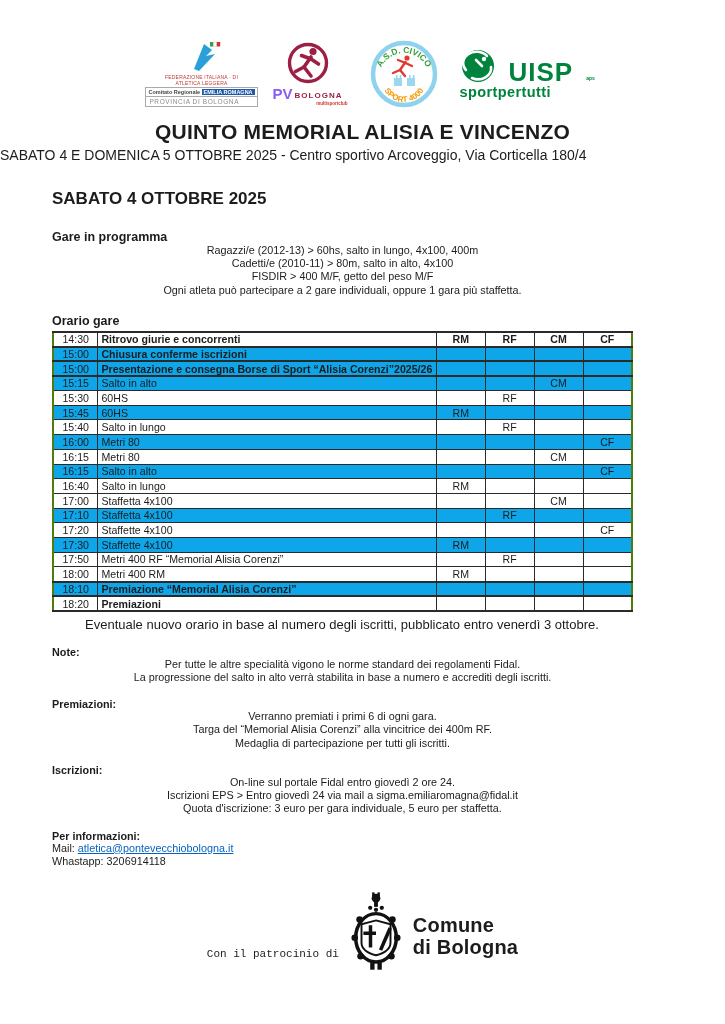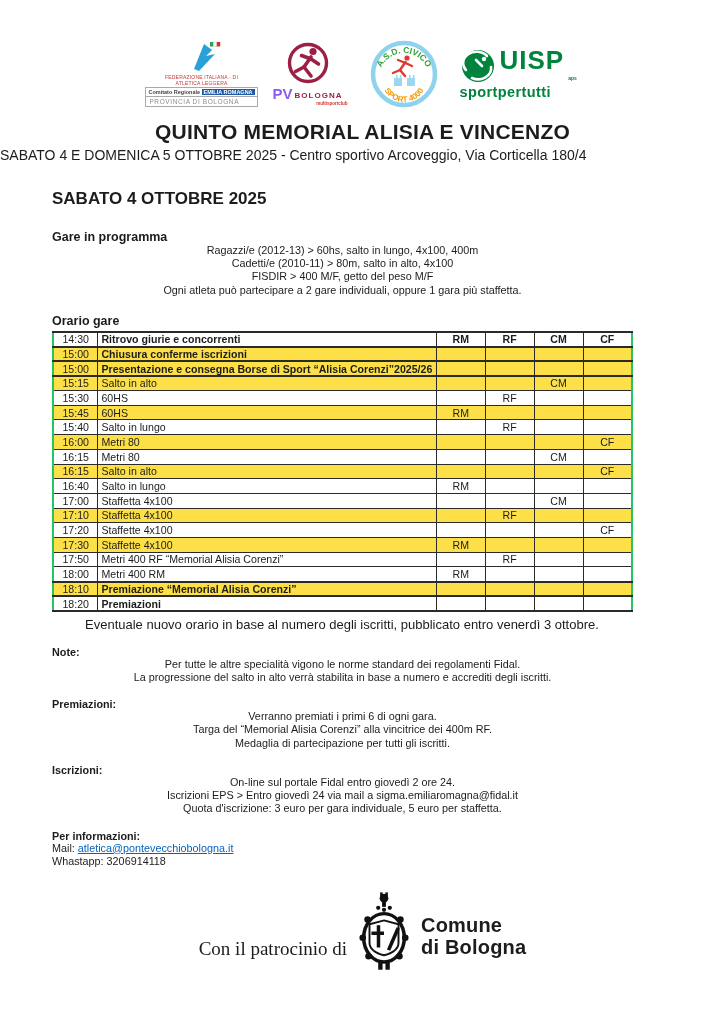--- a/index.html
+++ b/index.html
@@ -27,7 +27,7 @@
 
   
   .logo-uisp { width:108px; align-items:flex-start; }
-  .uisp-top { display:flex; align-items:flex-start; gap:4px; }
+  .uisp-top { display:flex; align-items:flex-end; gap:13px; }
   .uisp-name { font-size:26px; font-weight:bold; color:#00843d; letter-spacing:1px; line-height:24px; }
   .uisp-reg { font-size:5px; color:#00843d; align-self:flex-end; margin-bottom:3px; font-weight:bold; }
   .uisp-tag { font-size:14.5px; font-weight:bold; color:#00843d; letter-spacing:.4px; margin-top:0px; }

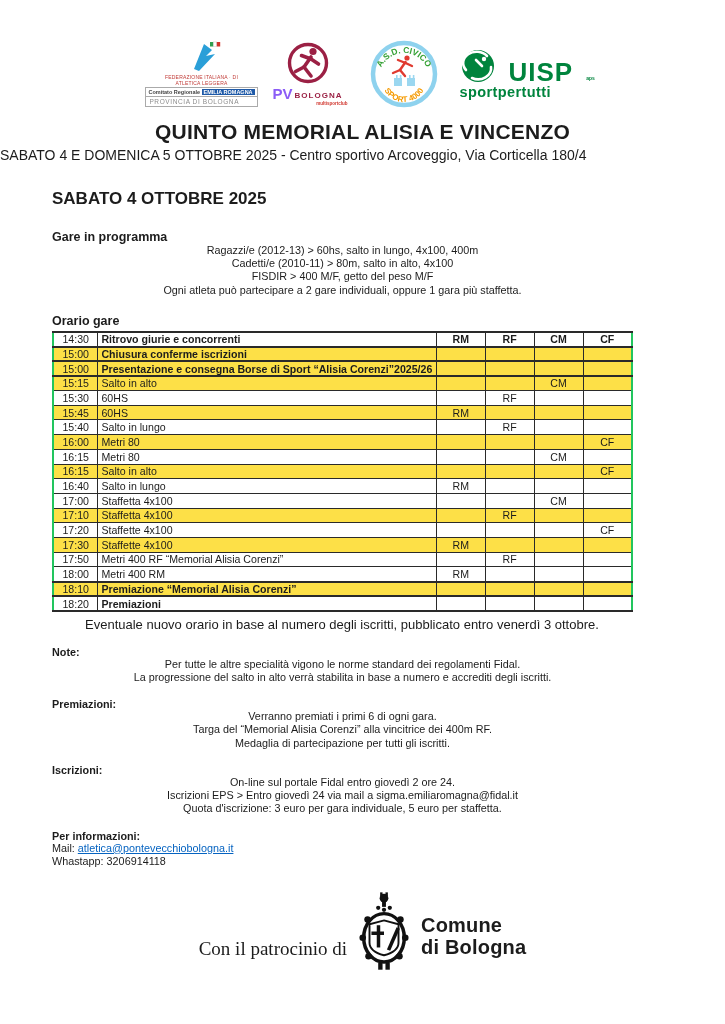--- a/index.html
+++ b/index.html
@@ -46,7 +46,7 @@
   .orario { margin-top:17px; }
 
   
-  table.schedule { border-collapse:collapse; width:581px; margin-top:3px; border:2px solid #22c55e; }
+  table.schedule { border-collapse:collapse; width:581px; margin-top:3px; border:2px solid #4d7c0f; }
   table.schedule td { border:1px solid #2a2a2a; font-size:10.6px; height:14.7px; padding:0 3px; }
   td.time { width:45px; text-align:center; }
   td.event { width:339px; padding-left:5px; }

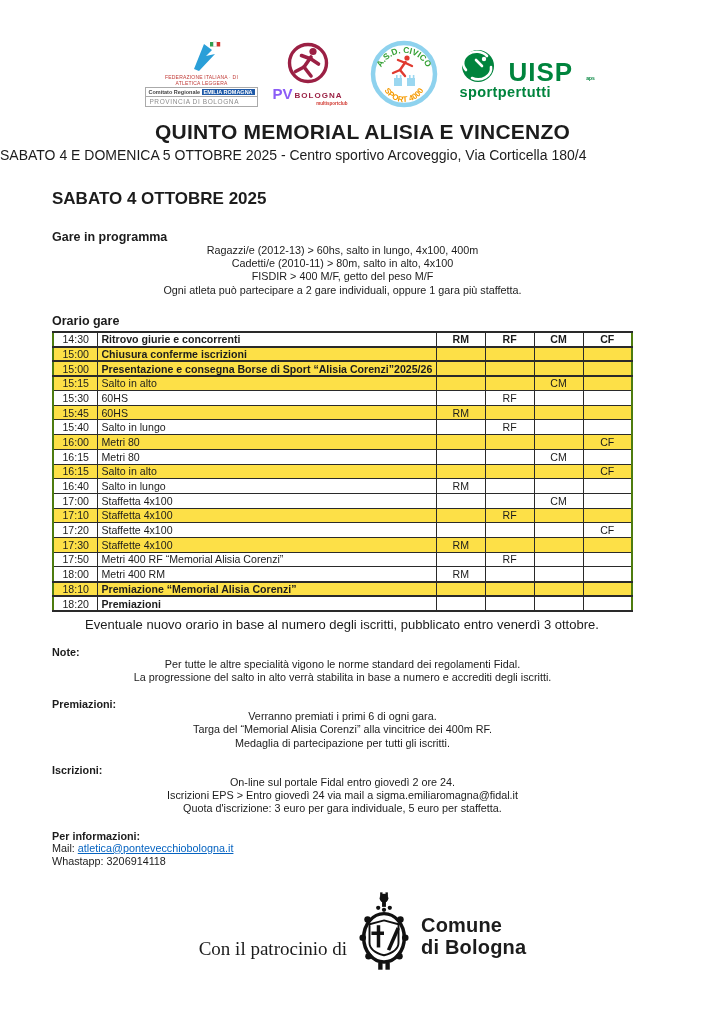--- a/index.html
+++ b/index.html
@@ -51,7 +51,7 @@
   td.time { width:45px; text-align:center; }
   td.event { width:339px; padding-left:5px; }
   td.mark { width:49px; text-align:center; }
-  tr.shaded td { background:#fde047; }
+  tr.shaded td { background:#0ea5e9; }
   tr.boldrow td { border-top-width:2px; border-bottom-width:2px; }
   tr.boldrow td.event, tr.boldrow td.mark { font-weight:bold; }
   .footnote { font-size:13px; margin-top:5px;margin-left:33px; }

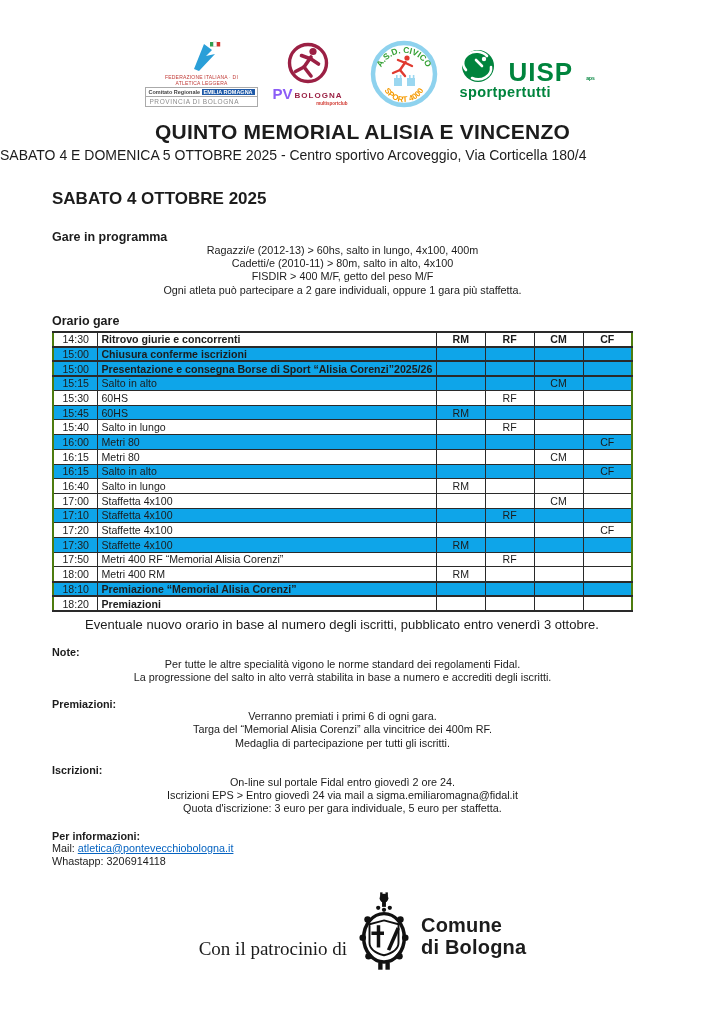--- a/index.html
+++ b/index.html
@@ -62,7 +62,7 @@
 
   
   .footer { display:flex; justify-content:center; align-items:flex-end; gap:8px; margin-top:22px; }
-  .patrocinio { font-family:Liberation Serif, serif; font-size:19px; padding-bottom:14px; }
+  .patrocinio { font-family:Liberation Mono, monospace; font-size:11px; padding-bottom:14px; }
   .comune-text { font-weight:bold; font-size:20px; line-height:22px; padding-bottom:16px; letter-spacing:.2px; }
 </style>
 </head>

